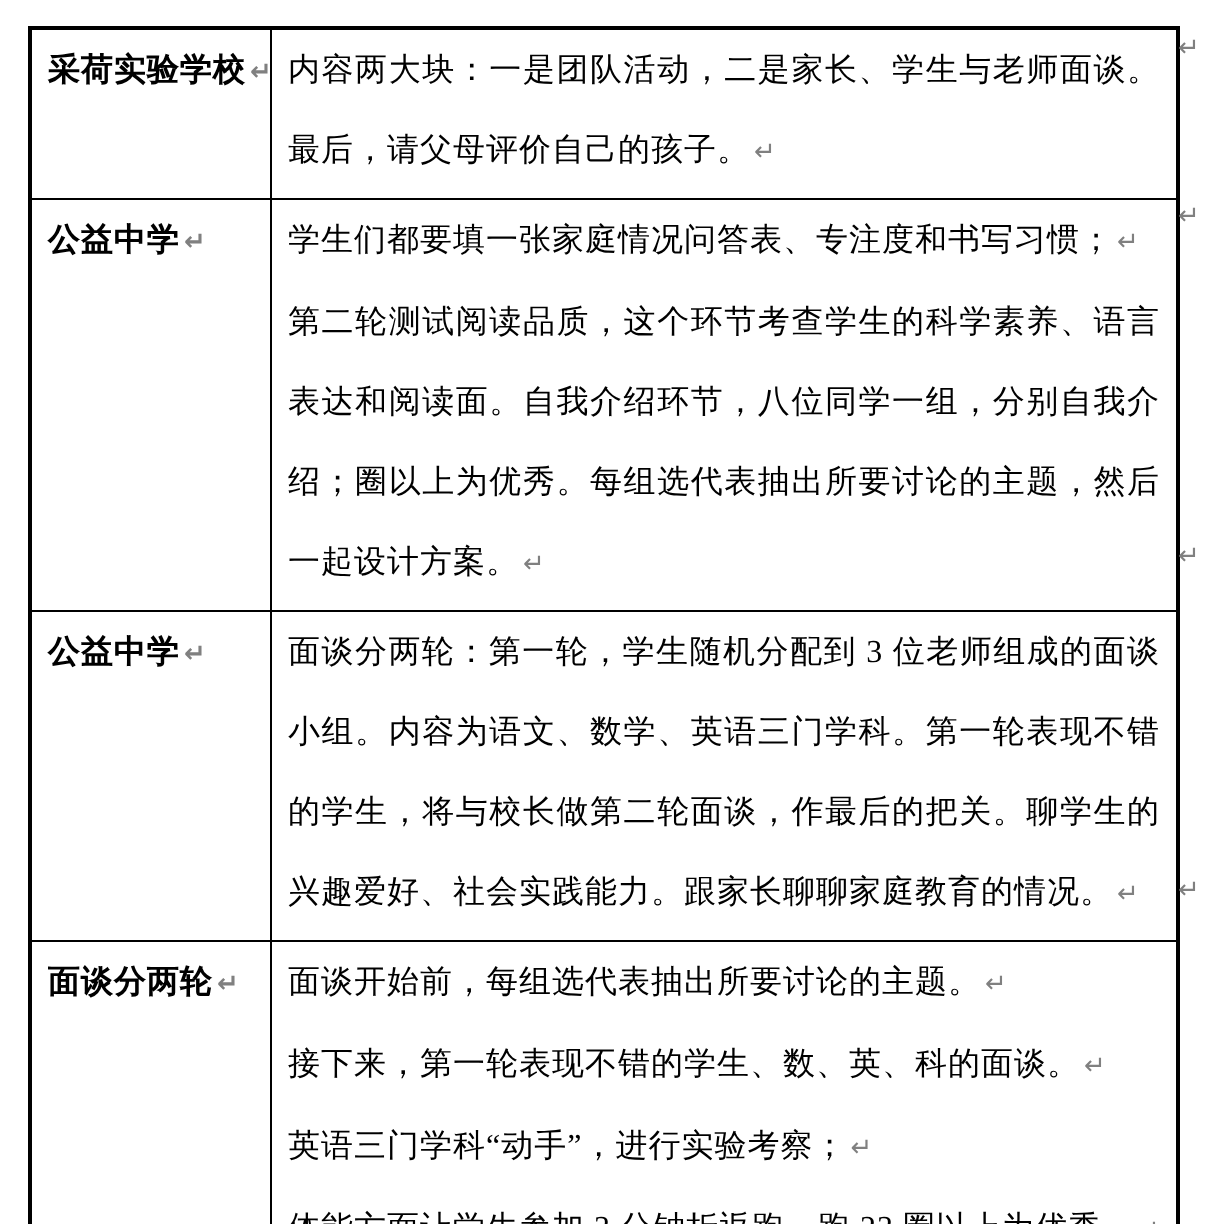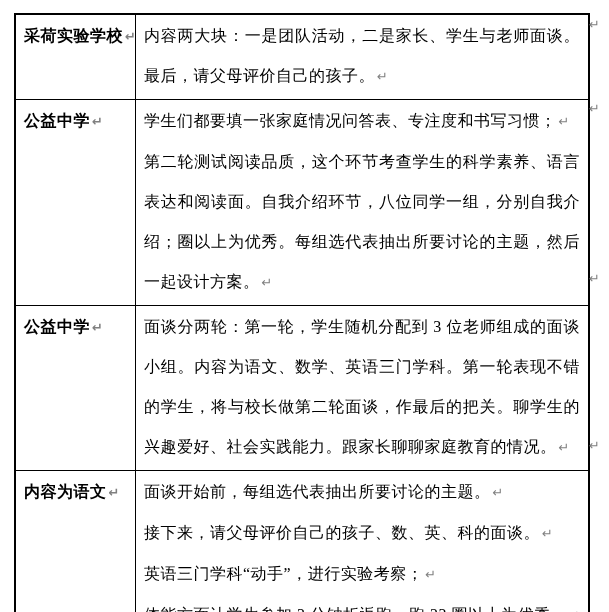--- a/index.html
+++ b/index.html
@@ -104,7 +104,7 @@
     </tr>
     <tr class="row-4">
       <td class="school-cell">
-        <span>内容为语文</span><span class="pmark">↵</span>
+        <span>面谈分两轮</span><span class="pmark">↵</span>
       </td>
       <td class="desc-cell">
         <div class="para"><span>面谈开始前，每组选代表抽出所要讨论的主题。</span><span class="pmark">↵</span></div>

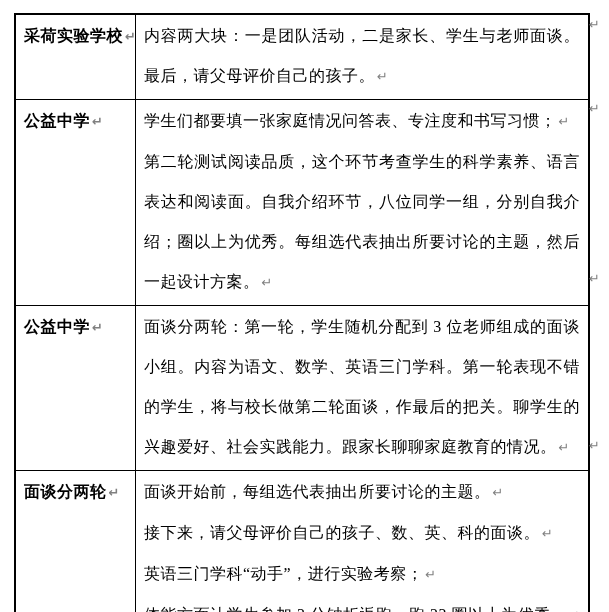--- a/index.html
+++ b/index.html
@@ -108,7 +108,7 @@
       </td>
       <td class="desc-cell">
         <div class="para"><span>面谈开始前，每组选代表抽出所要讨论的主题。</span><span class="pmark">↵</span></div>
-        <div class="para"><span>接下来，请父母评价自己的孩子、数、英、科的面谈。</span><span class="pmark">↵</span></div>
+        <div class="para"><span>接下来，第一轮表现不错的学生、数、英、科的面谈。</span><span class="pmark">↵</span></div>
         <div class="para"><span>英语三门学科“动手”，进行实验考察；</span><span class="pmark">↵</span></div>
         <div class="para"><span>体能方面让学生参加 3 分钟折返跑，跑 23 圈以上为优秀。</span><span class="pmark">↵</span></div>
       </td>

